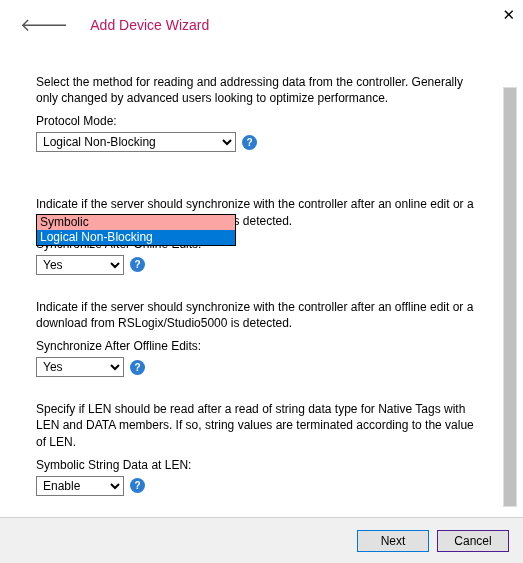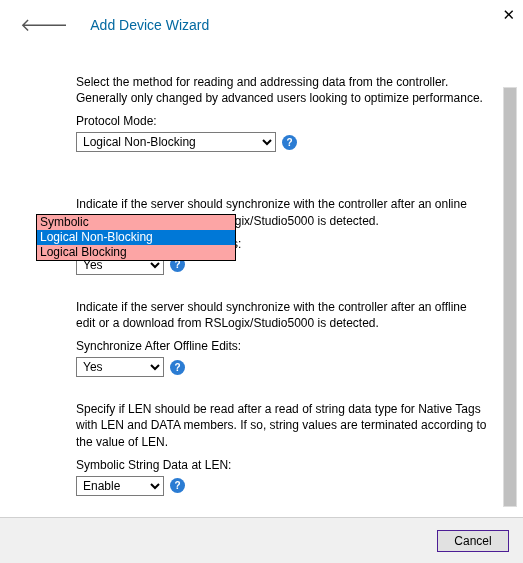--- a/index.html
+++ b/index.html
@@ -8,7 +8,7 @@
   .close-x { font-size: 15px; color: #000; cursor: pointer; font-family: Arial, sans-serif; }
   .header { padding: 16px 20px 8px 20px; display: flex; align-items: center; gap: 22px; }
   .back-arrow { font-size: 18px; color: #555; cursor: pointer; line-height: 1; }
-  .title { font-size: 14px; color: #0369a1; }
+  .title { font-size: 14px; color: #be185d; }
   .content-wrap { position: absolute; top: 60px; left: 0; right: 0; bottom: 48px; padding-left: 40px; }
   .content { padding: 14px 36px 0 36px; height: 100%; overflow-y: auto; }
   .scrollbar-mock { position: absolute; right: 6px; top: 27px; width: 14px; height: 420px; background: #f0f0f0; border: 1px solid #ddd; }

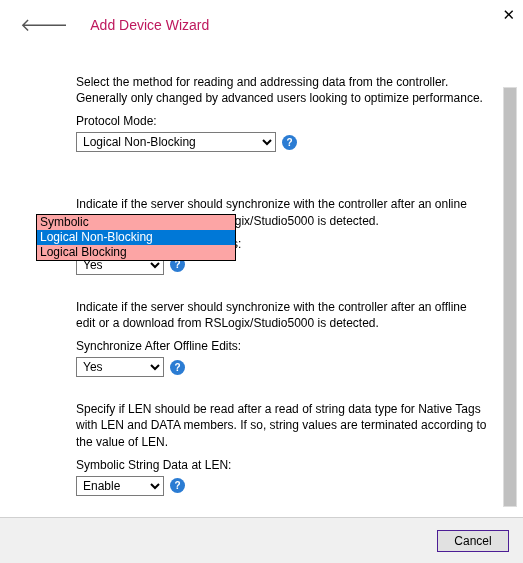--- a/index.html
+++ b/index.html
@@ -9,7 +9,7 @@
   .header { padding: 16px 20px 8px 20px; display: flex; align-items: center; gap: 22px; }
   .back-arrow { font-size: 18px; color: #555; cursor: pointer; line-height: 1; }
   .title { font-size: 14px; color: #be185d; }
-  .content-wrap { position: absolute; top: 60px; left: 0; right: 0; bottom: 48px; padding-left: 40px; }
+  .content-wrap { position: absolute; top: 60px; left: 0; right: 0; bottom: 48px; }
   .content { padding: 14px 36px 0 36px; height: 100%; overflow-y: auto; }
   .scrollbar-mock { position: absolute; right: 6px; top: 27px; width: 14px; height: 420px; background: #f0f0f0; border: 1px solid #ddd; }
   .scrollbar-thumb { background: #c0c0c0; width: 100%; height: 100%; }

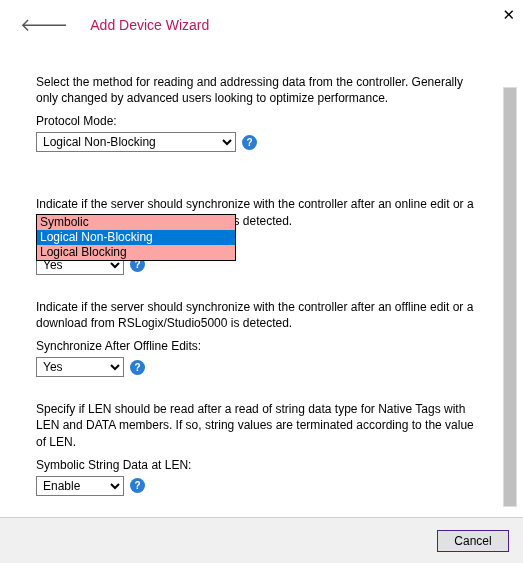--- a/index.html
+++ b/index.html
@@ -94,7 +94,6 @@
   <div class="dropdown-popup">
     <div class="dropdown-item">Symbolic</div>
     <div class="dropdown-item selected">Logical Non-Blocking</div>
-    <div class="dropdown-item">Logical Blocking</div>
   </div>
 
   <div class="scrollbar-mock">

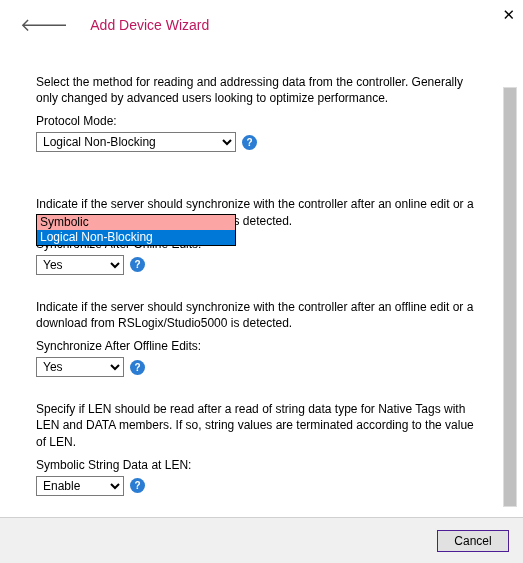--- a/index.html
+++ b/index.html
@@ -102,6 +102,7 @@
 </div>
 
 <div class="footer">
+  <button class="btn primary">Next</button>
   <button class="btn">Cancel</button>
 </div>
 

